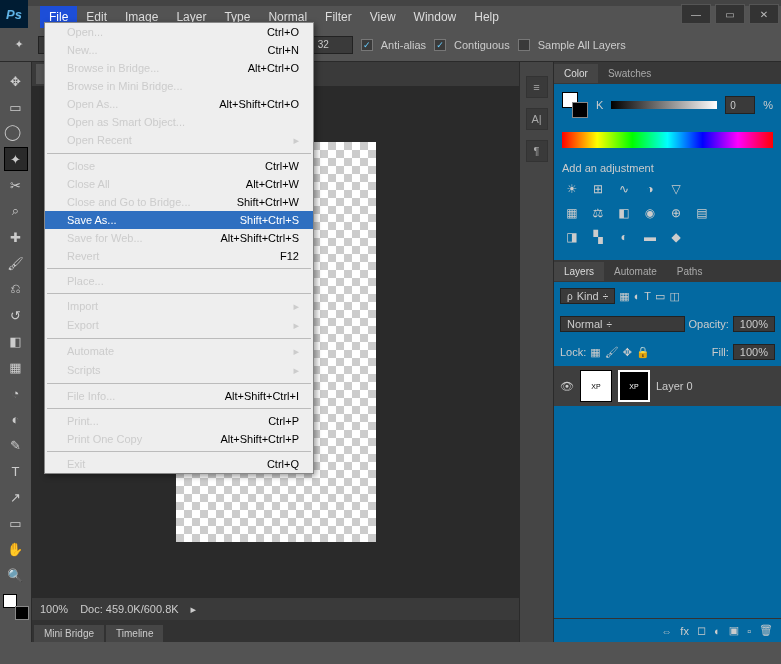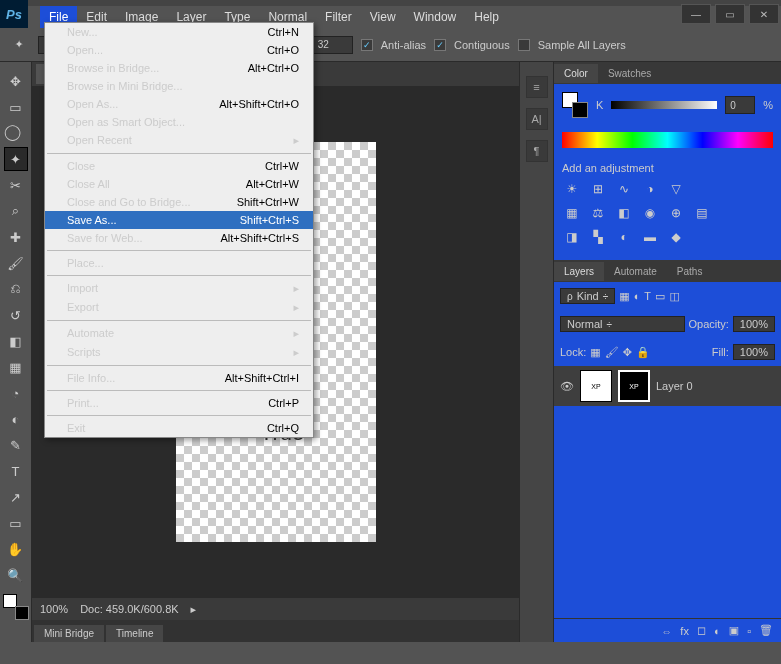--- a/index.html
+++ b/index.html
@@ -93,12 +93,12 @@
 
 <div class="dropdown" id="file-menu">
     <div class="item">
+      <span>Open...</span>
+      <span class="sc">Ctrl+O</span>
+    </div>
+    <div class="item">
       <span>New...</span>
       <span class="sc">Ctrl+N</span>
-    </div>
-    <div class="item">
-      <span>Open...</span>
-      <span class="sc">Ctrl+O</span>
     </div>
     <div class="item">
       <span>Browse in Bridge...</span>

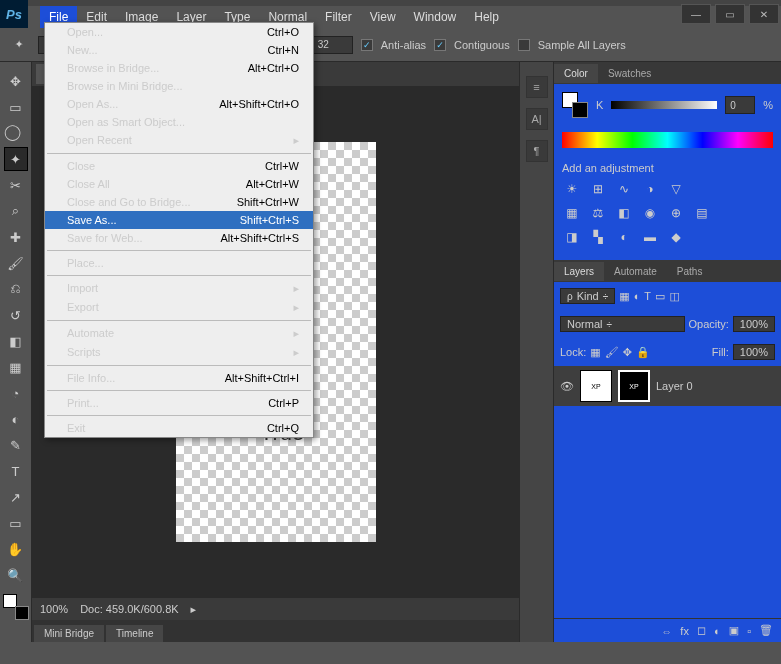--- a/index.html
+++ b/index.html
@@ -36,7 +36,7 @@
 .bottom-tabs span{padding:3px 10px;font-size:10px;background:#464646;margin-left:2px}
 .collapsed{width:34px;background:#454545;border-left:1px solid #2a2a2a;display:flex;flex-direction:column;align-items:center;padding-top:14px;gap:10px}
 .collapsed div{width:22px;height:22px;display:flex;align-items:center;justify-content:center;border:1px solid #333;background:#3a3a3a;color:#aaa;font-size:11px}
-.panels{width:228px;background:#1d4ed8;border-left:1px solid #2a2a2a;display:flex;flex-direction:column}
+.panels{width:228px;background:#0369a1;border-left:1px solid #2a2a2a;display:flex;flex-direction:column}
 .pnl-tabs{height:22px;background:#383838;display:flex;align-items:center}
 .pnl-tabs span{padding:4px 10px;font-size:10px;color:#aaa}
 .pnl-tabs span.act{background:#454545;color:#ddd}

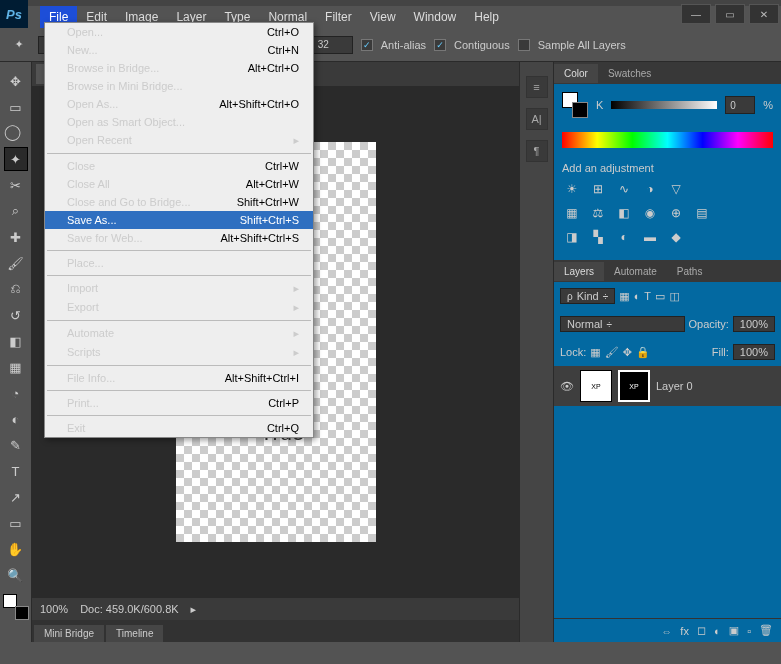--- a/index.html
+++ b/index.html
@@ -139,6 +139,10 @@
       <span>Save for Web...</span>
       <span class="sc">Alt+Shift+Ctrl+S</span>
     </div>
+    <div class="item">
+      <span>Revert</span>
+      <span class="sc">F12</span>
+    </div>
     <hr>
     <div class="item">
       <span>Place...</span>

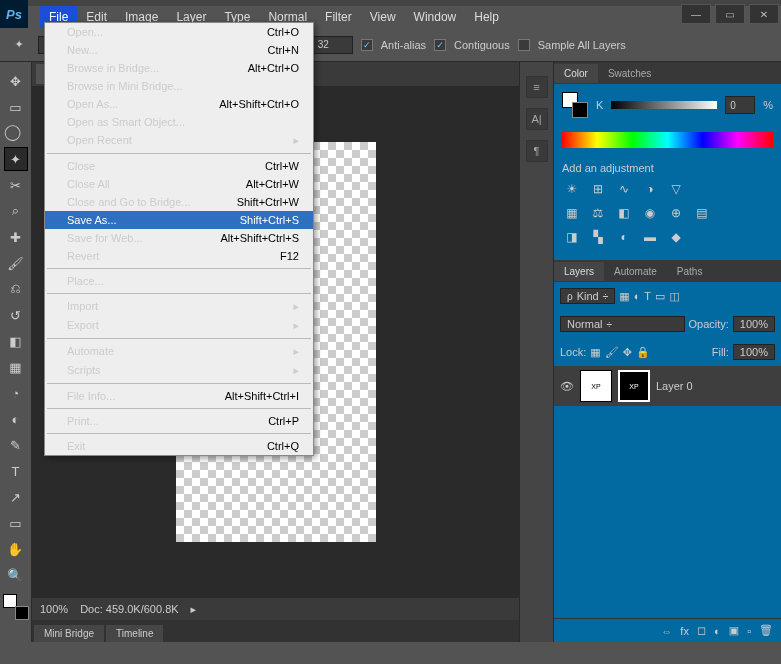--- a/index.html
+++ b/index.html
@@ -175,6 +175,10 @@
       <span>Print...</span>
       <span class="sc">Ctrl+P</span>
     </div>
+    <div class="item">
+      <span>Print One Copy</span>
+      <span class="sc">Alt+Shift+Ctrl+P</span>
+    </div>
     <hr>
     <div class="item">
       <span>Exit</span>

